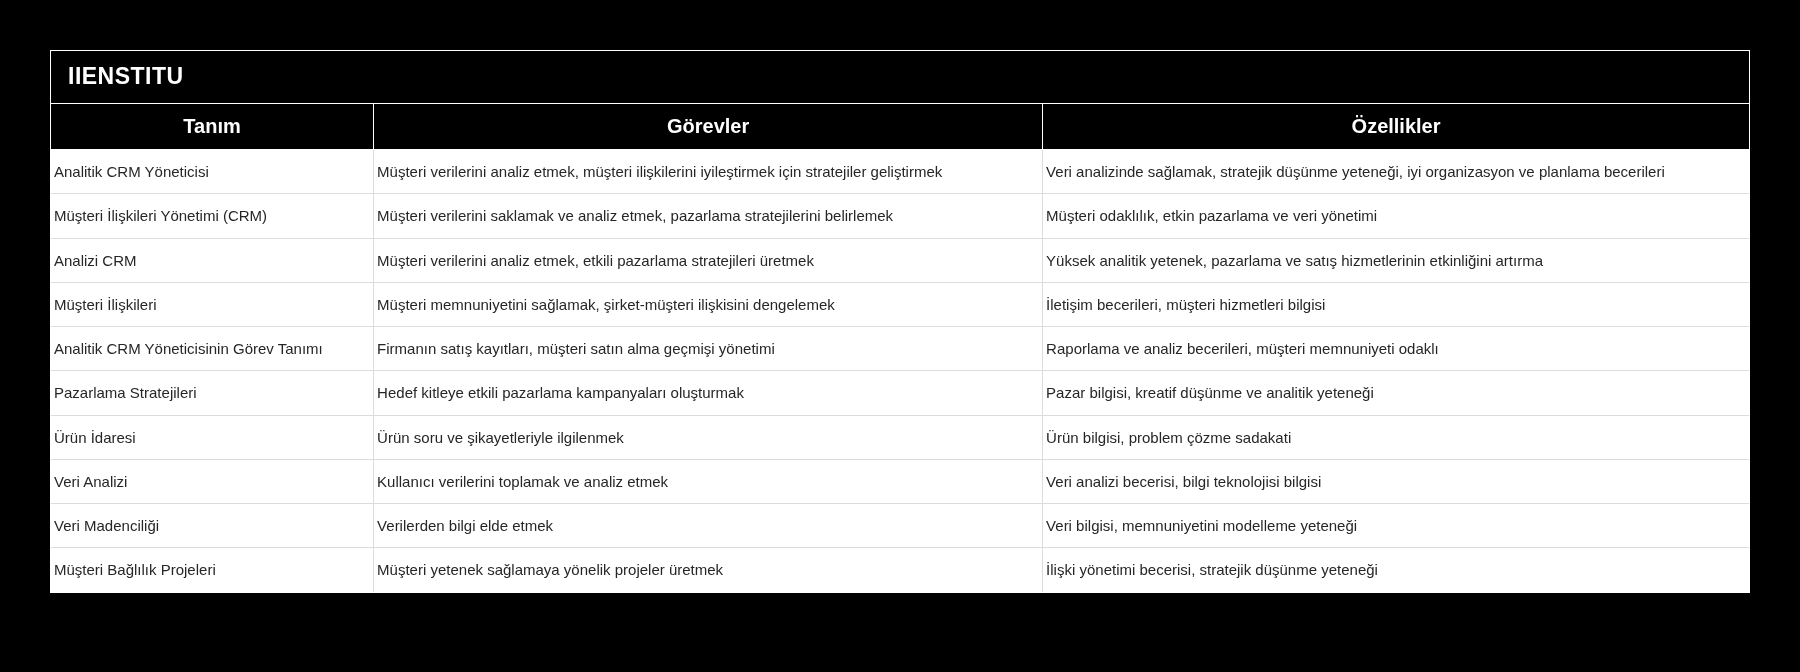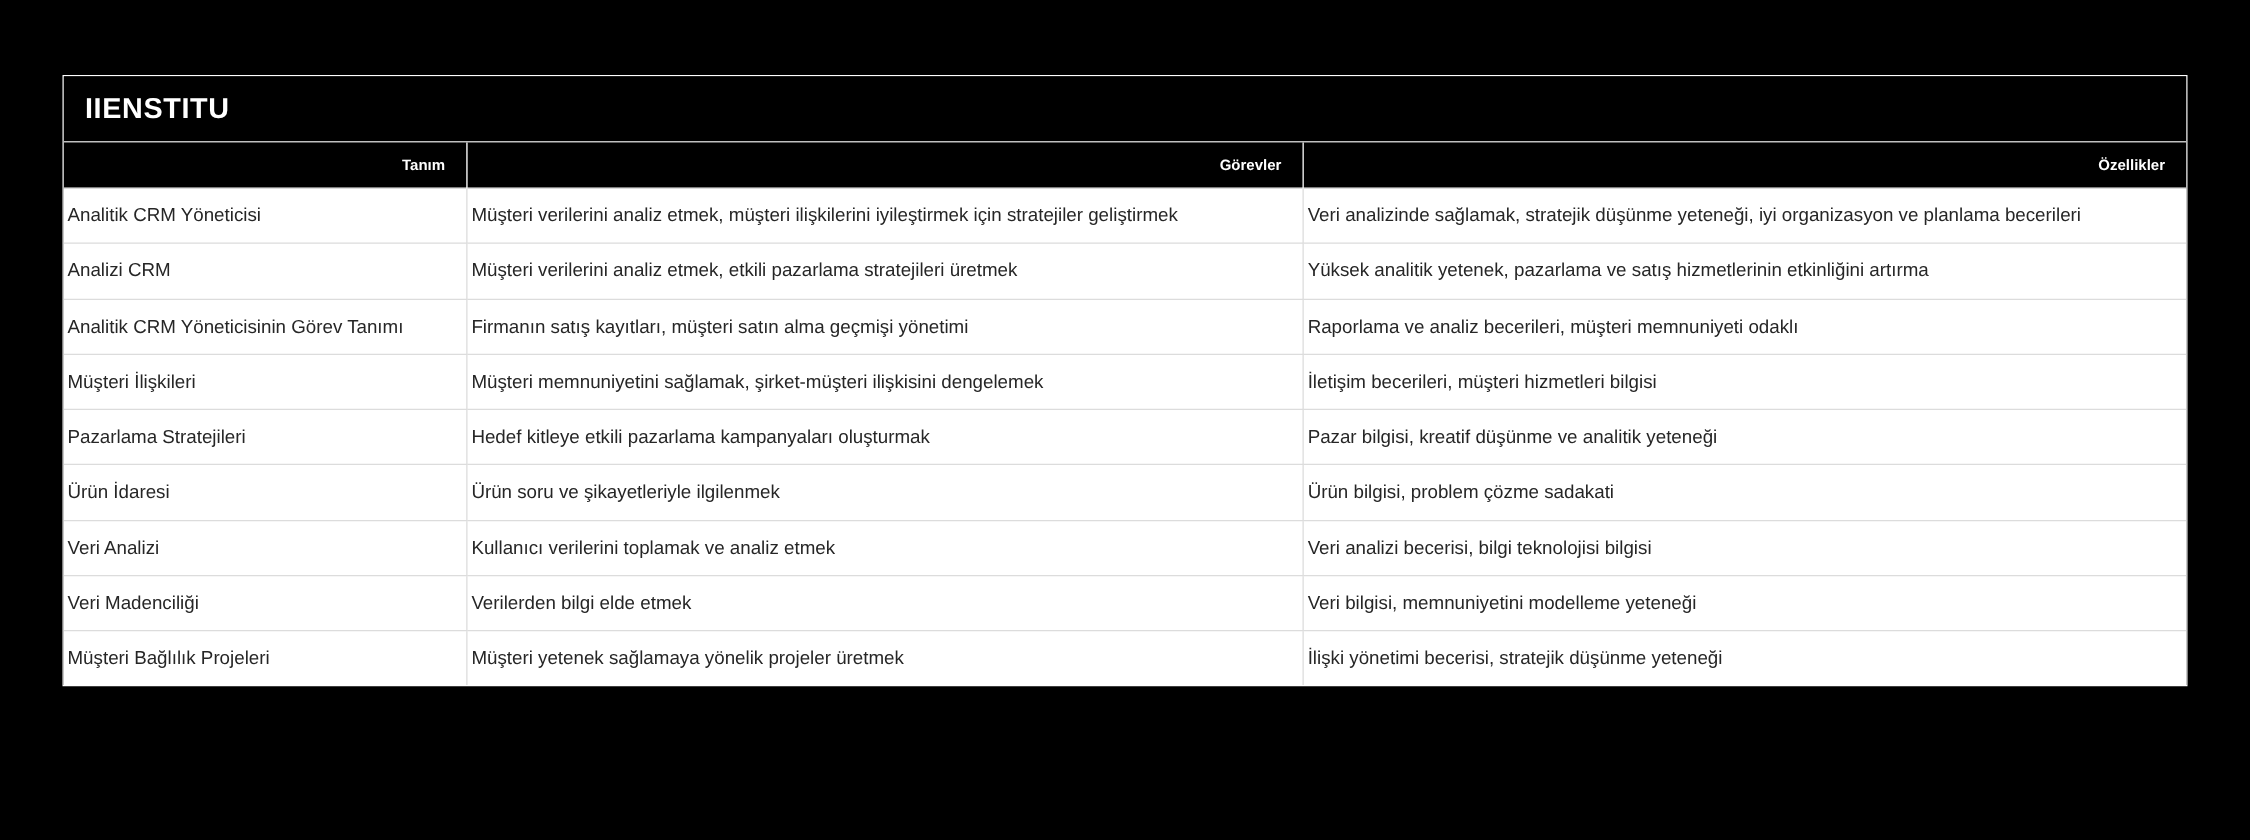--- a/index.html
+++ b/index.html
@@ -21,7 +21,7 @@
   }
   .table-wrap {
     position: absolute;
-    left: 50px; top: 60px;
+    left: 50px; top: 50px;
     width: 1700px;
     max-height: 572px;
     overflow: hidden;

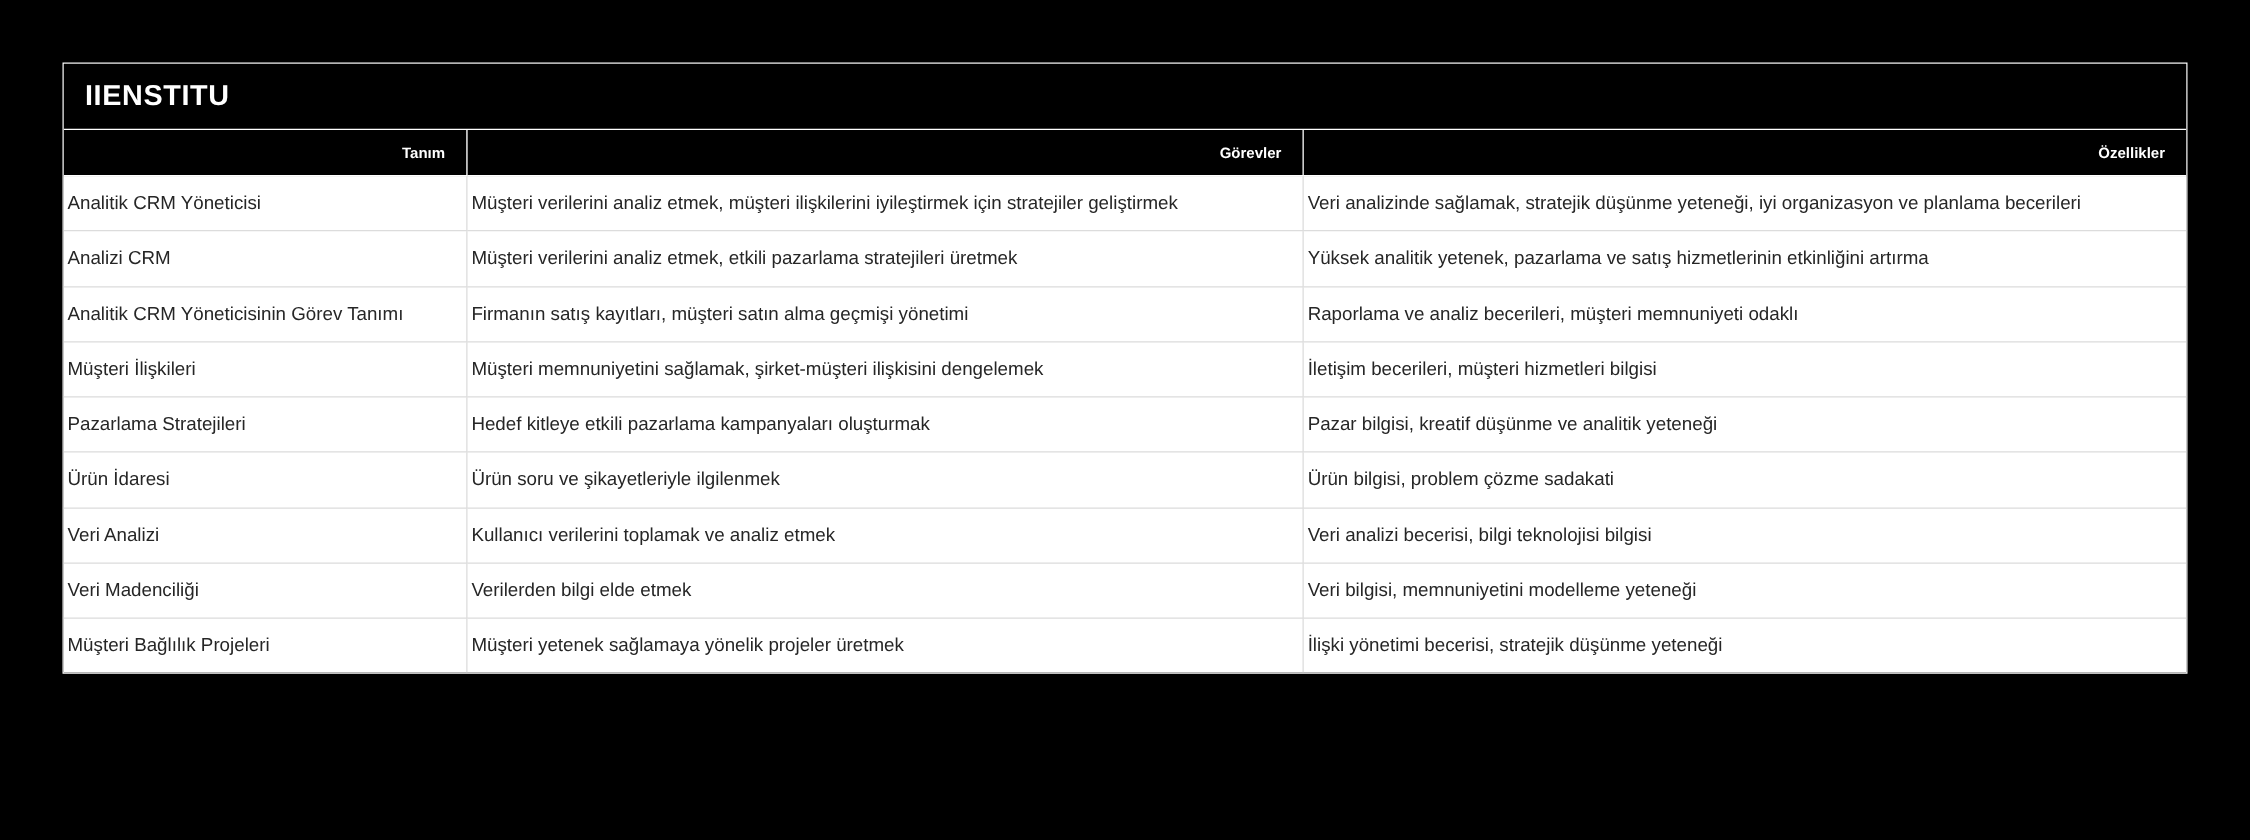--- a/index.html
+++ b/index.html
@@ -49,9 +49,9 @@
   thead th {
     background: var(--panel-background);
     color: var(--header-text);
-    font-size: 12px;
+    font-size: 20px;
     font-weight: bold;
-    text-align: right;
+    text-align: center;
     padding: 11px 17px;
     border: 1px solid var(--outer-border);
     border-top: none;

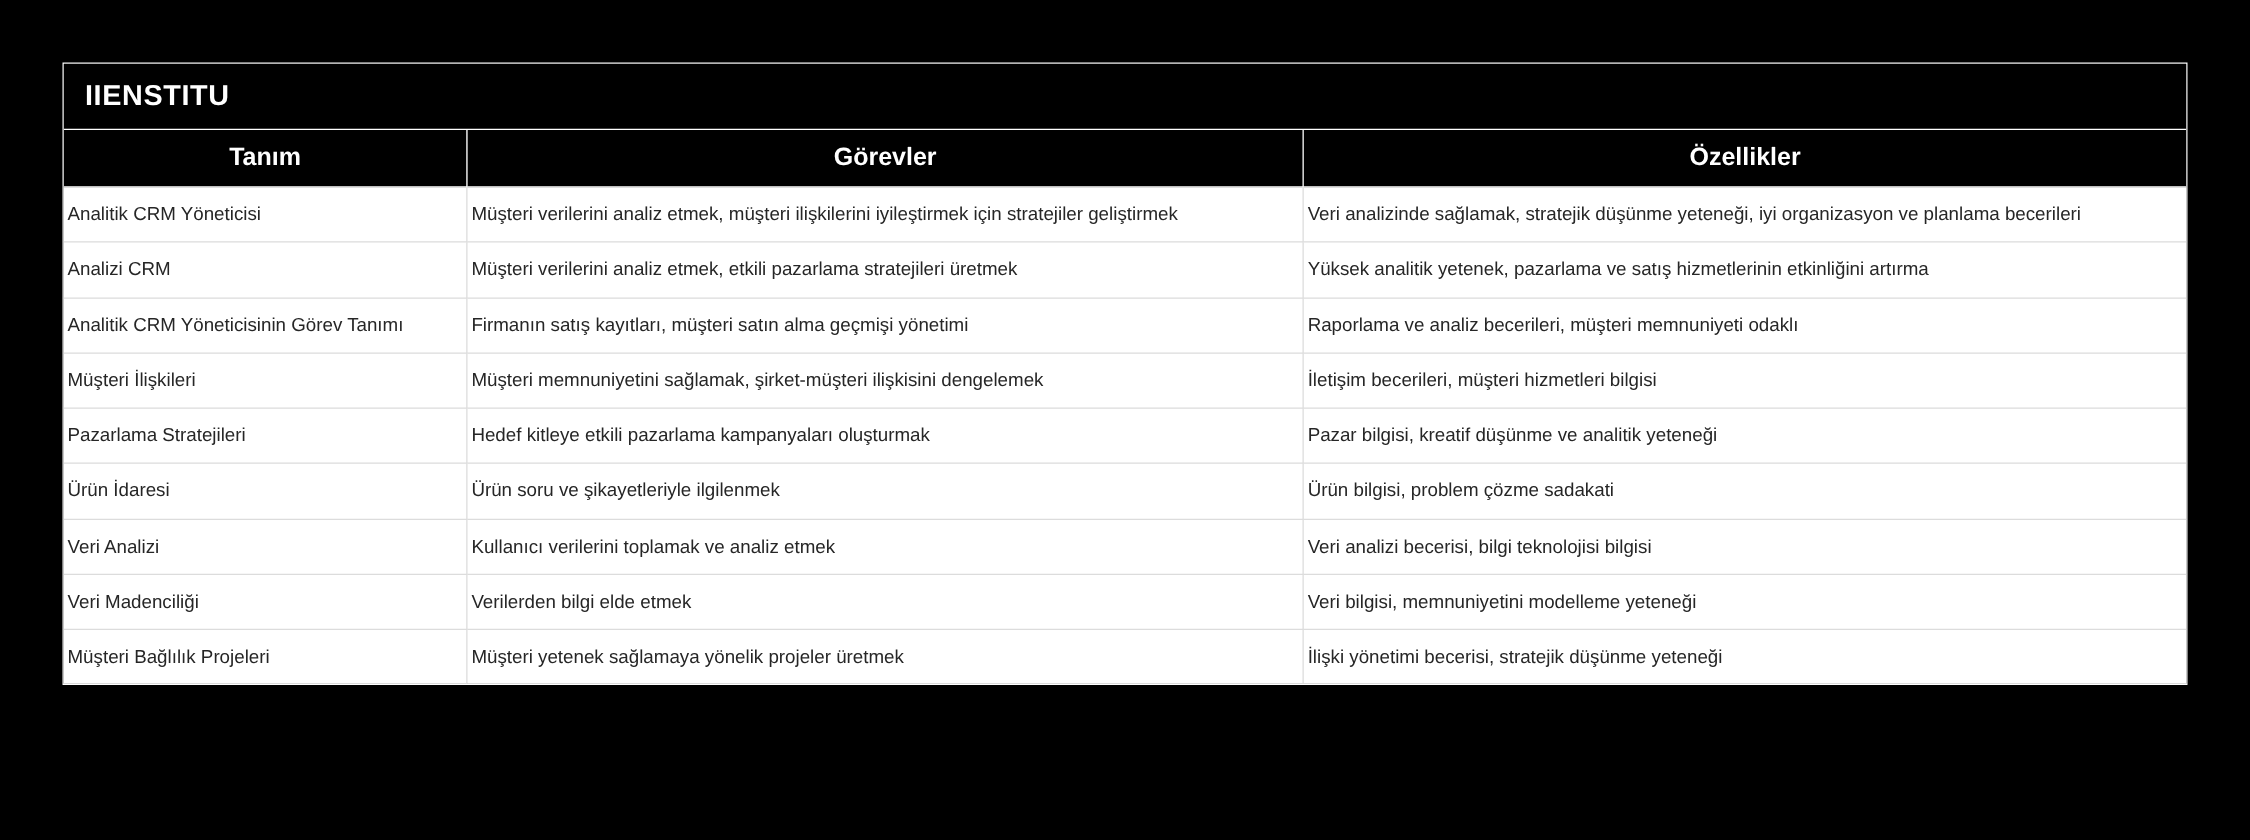--- a/index.html
+++ b/index.html
@@ -97,6 +97,11 @@
           <td>Veri analizinde sağlamak, stratejik düşünme yeteneği, iyi organizasyon ve planlama becerileri</td>
         </tr>
         <tr>
+          <td>Müşteri İlişkileri Yönetimi (CRM)</td>
+          <td>Müşteri verilerini saklamak ve analiz etmek, pazarlama stratejilerini belirlemek</td>
+          <td>Müşteri odaklılık, etkin pazarlama ve veri yönetimi</td>
+        </tr>
+        <tr>
           <td>Analizi CRM</td>
           <td>Müşteri verilerini analiz etmek, etkili pazarlama stratejileri üretmek</td>
           <td>Yüksek analitik yetenek, pazarlama ve satış hizmetlerinin etkinliğini artırma</td>

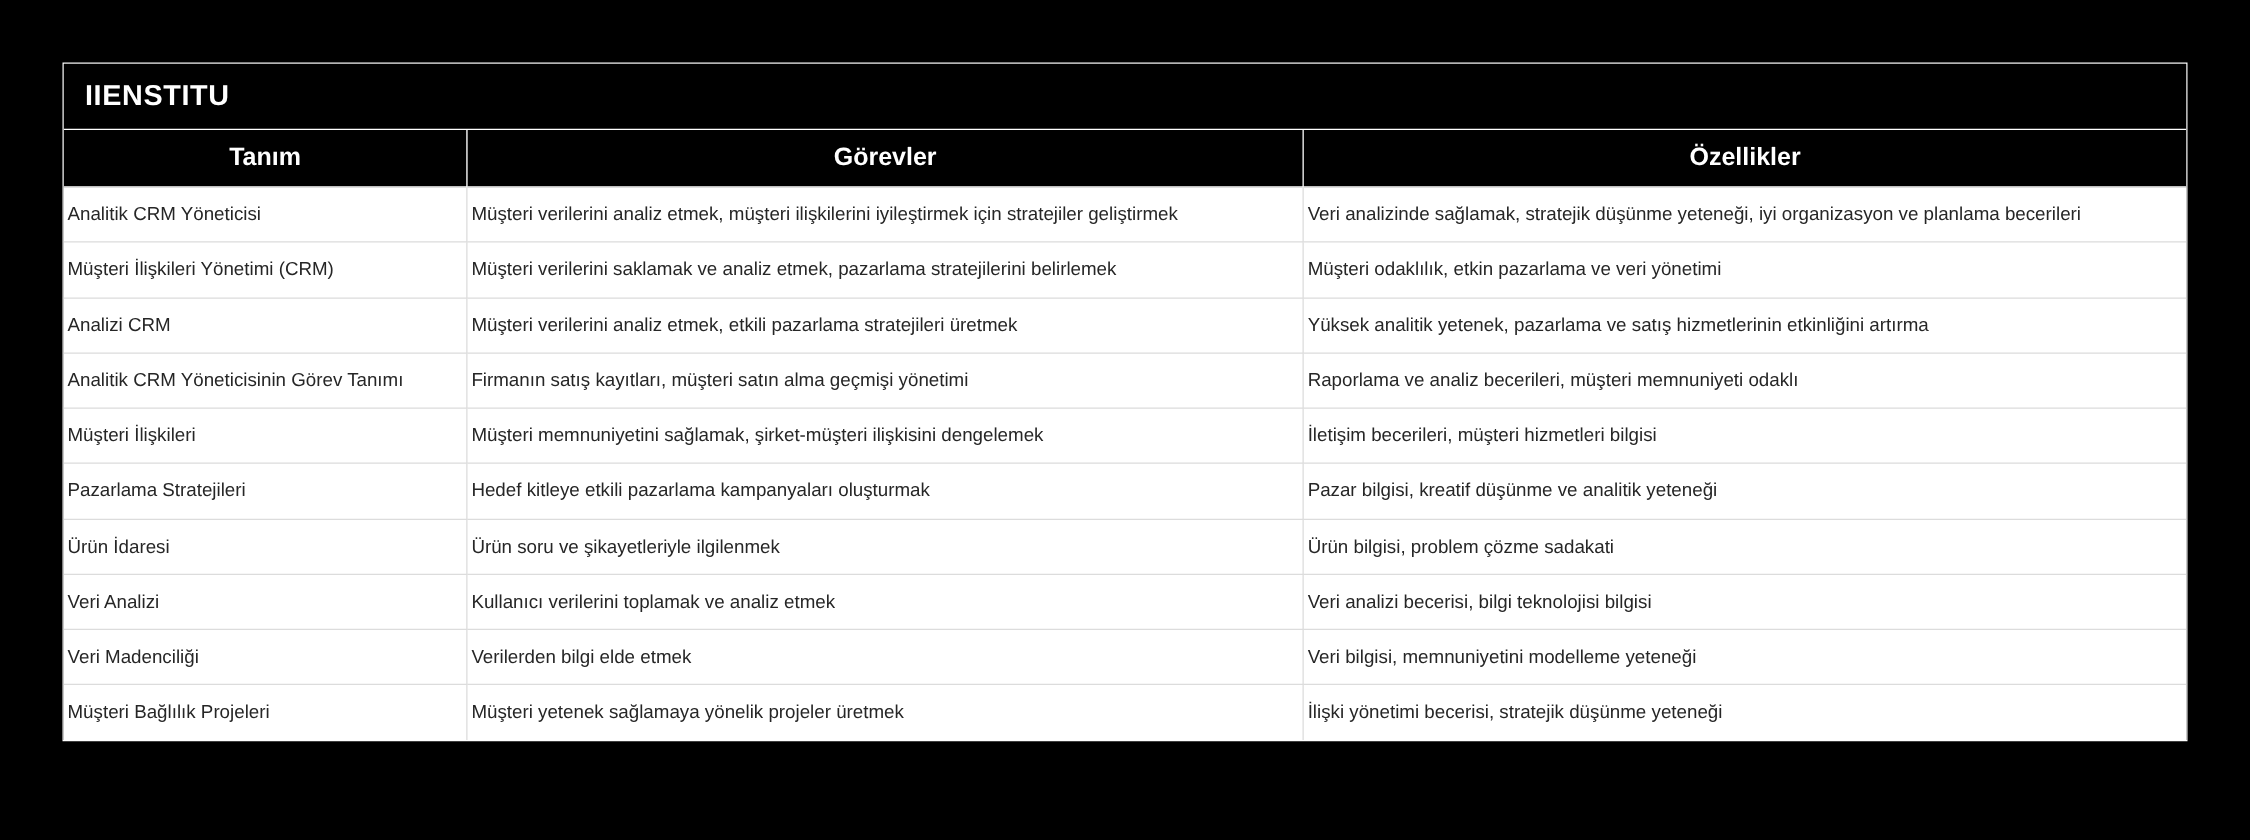--- a/index.html
+++ b/index.html
@@ -107,14 +107,14 @@
           <td>Yüksek analitik yetenek, pazarlama ve satış hizmetlerinin etkinliğini artırma</td>
         </tr>
         <tr>
+          <td>Müşteri İlişkileri</td>
+          <td>Müşteri memnuniyetini sağlamak, şirket-müşteri ilişkisini dengelemek</td>
+          <td>İletişim becerileri, müşteri hizmetleri bilgisi</td>
+        </tr>
+        <tr>
           <td>Analitik CRM Yöneticisinin Görev Tanımı</td>
           <td>Firmanın satış kayıtları, müşteri satın alma geçmişi yönetimi</td>
           <td>Raporlama ve analiz becerileri, müşteri memnuniyeti odaklı</td>
-        </tr>
-        <tr>
-          <td>Müşteri İlişkileri</td>
-          <td>Müşteri memnuniyetini sağlamak, şirket-müşteri ilişkisini dengelemek</td>
-          <td>İletişim becerileri, müşteri hizmetleri bilgisi</td>
         </tr>
         <tr>
           <td>Pazarlama Stratejileri</td>

